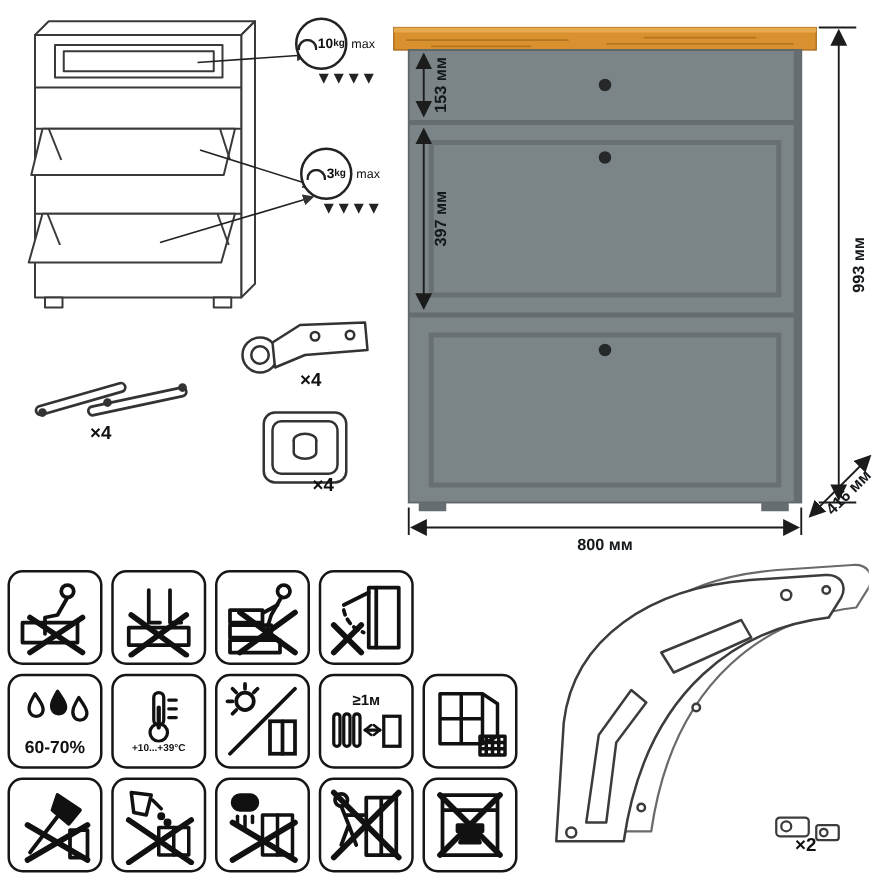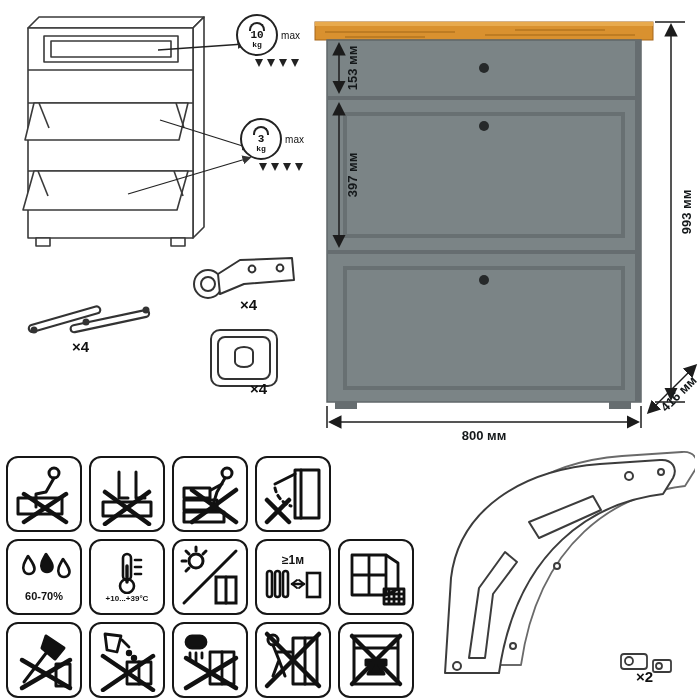--- a/index.html
+++ b/index.html
@@ -12,8 +12,8 @@
   .badge { position:absolute; display:flex; flex-direction:column; align-items:center; }
   .badge-row { display:flex; align-items:center; gap:3px; }
   .badge-circle { width:42px; height:42px; border:2.5px solid #222; border-radius:50%;
-    display:flex; flex-direction:column; align-items:center; justify-content:center;
-    background:#fff; position:relative;font-family:Liberation Mono, monospace; }
+    display:flex; align-items:center; justify-content:center;
+    background:#fff; position:relative; }
   .kb-handle { width:16px; height:9px; border:2.5px solid #222; border-bottom:none;
     border-radius:8px 8px 0 0; margin-bottom:-1px; }
   .kb-val { font-size:11px; font-weight:bold; color:#111; line-height:1; }

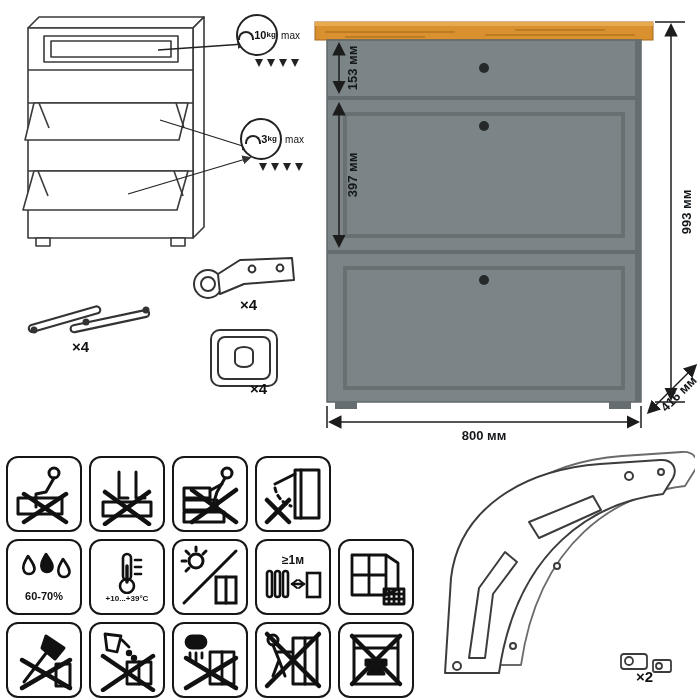--- a/index.html
+++ b/index.html
@@ -28,7 +28,7 @@
   .tile { position:absolute; width:76px; height:76px; background:#fff;
     border:2.5px solid #161616; border-radius:12px;
     display:flex; flex-direction:column; align-items:center; justify-content:center; gap:1px; }
-  .tile-label { font-weight:bold; color:#111; font-size:11px; line-height:1; }
+  .tile-label { font-weight:bold; color:#111; font-size:14px; line-height:1; }
   .tile-label.small { font-size:8px; }
   .tile-label.top { order:-1; font-size:12px; }
 </style>

